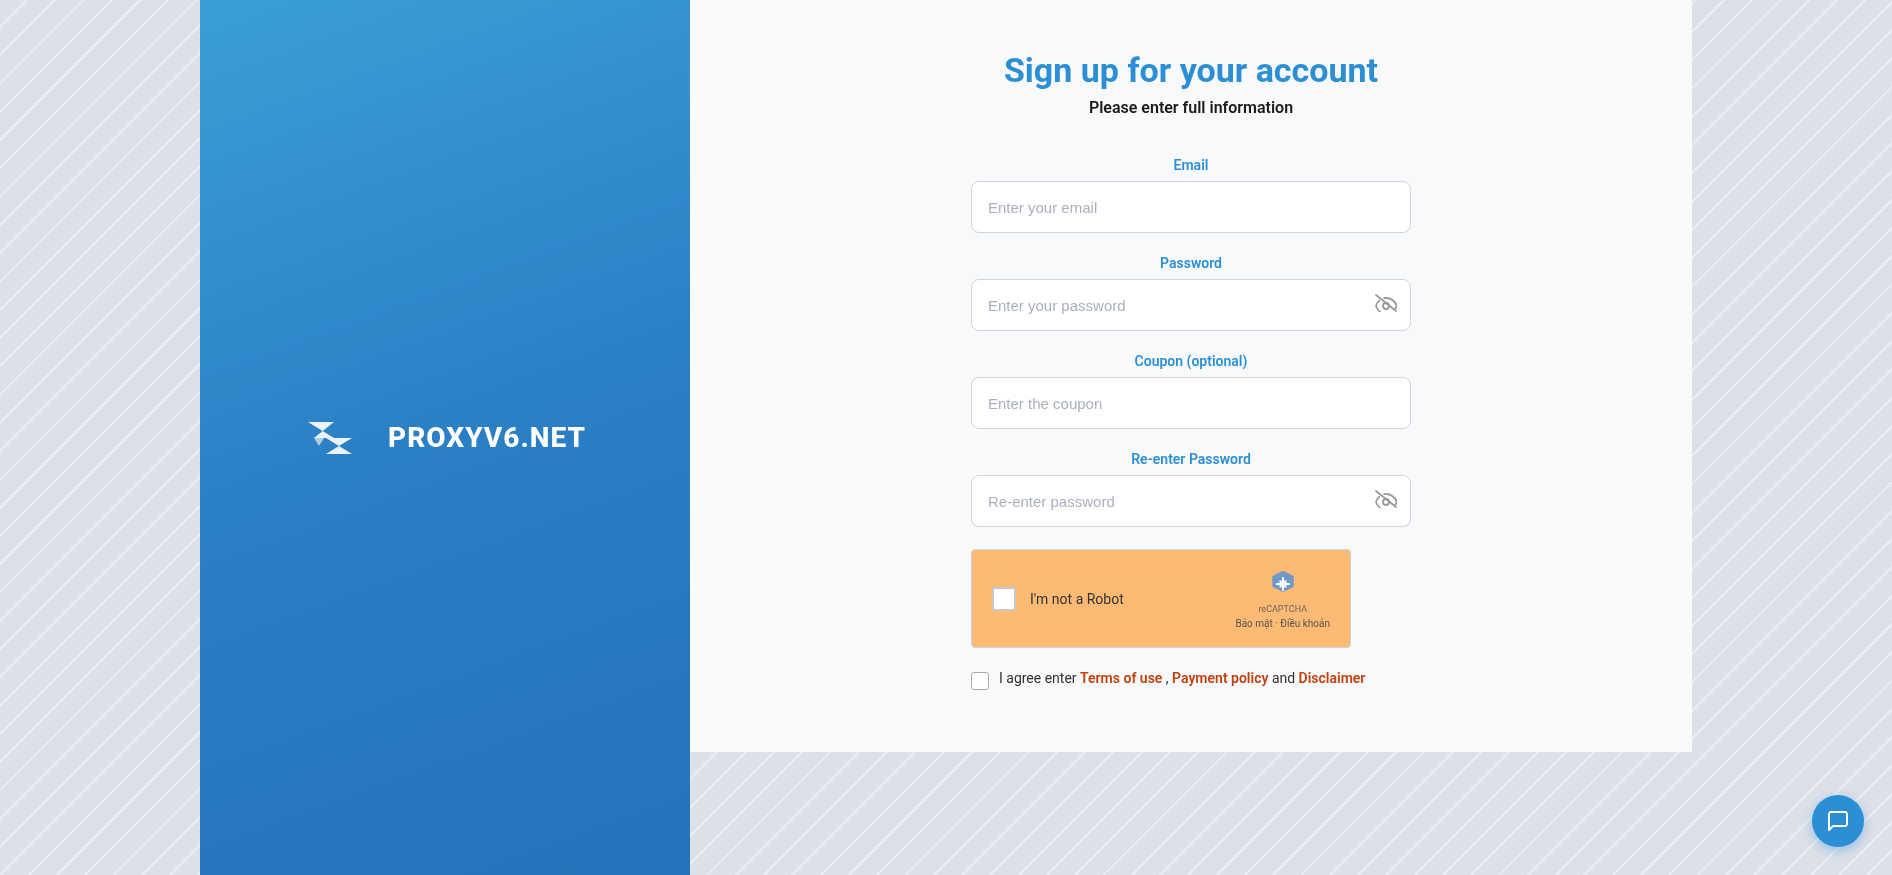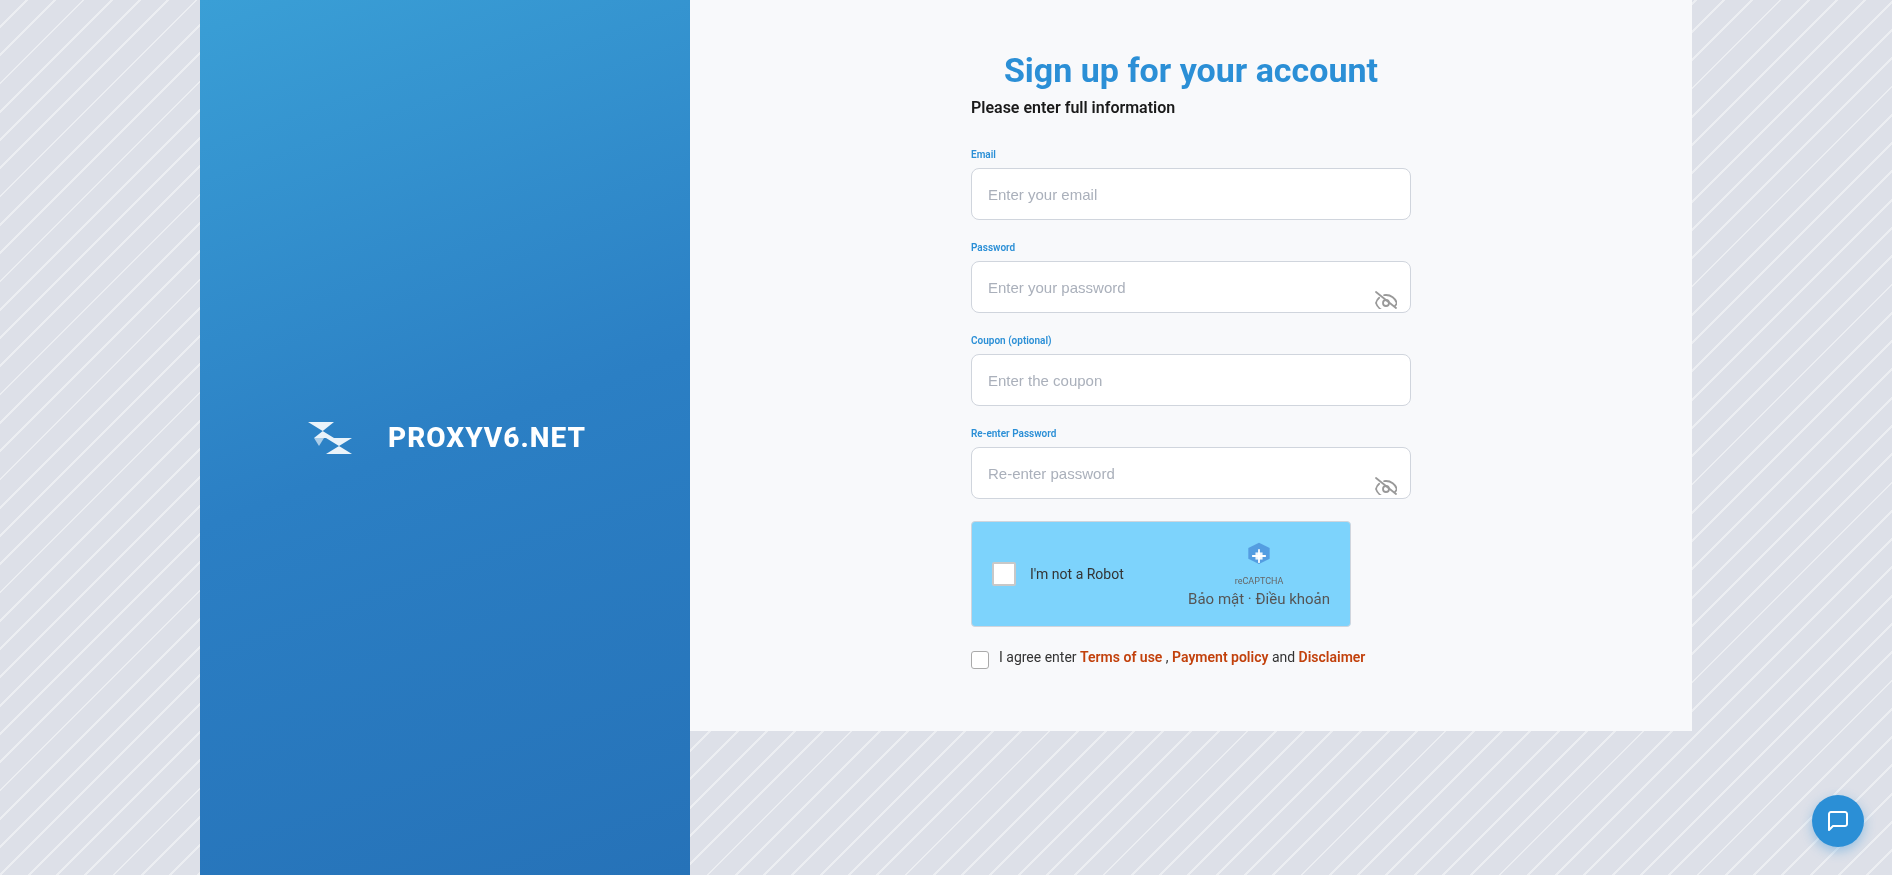--- a/index.html
+++ b/index.html
@@ -99,11 +99,11 @@
     }
 
     .form-subtitle {
-      text-align: left;
+      text-align: center;
       font-size: 16px;
       font-weight: 600;
       color: #1a1a1a;
-      margin-bottom: 32px;
+      margin-bottom: 40px;
     }
 
     .form-group {

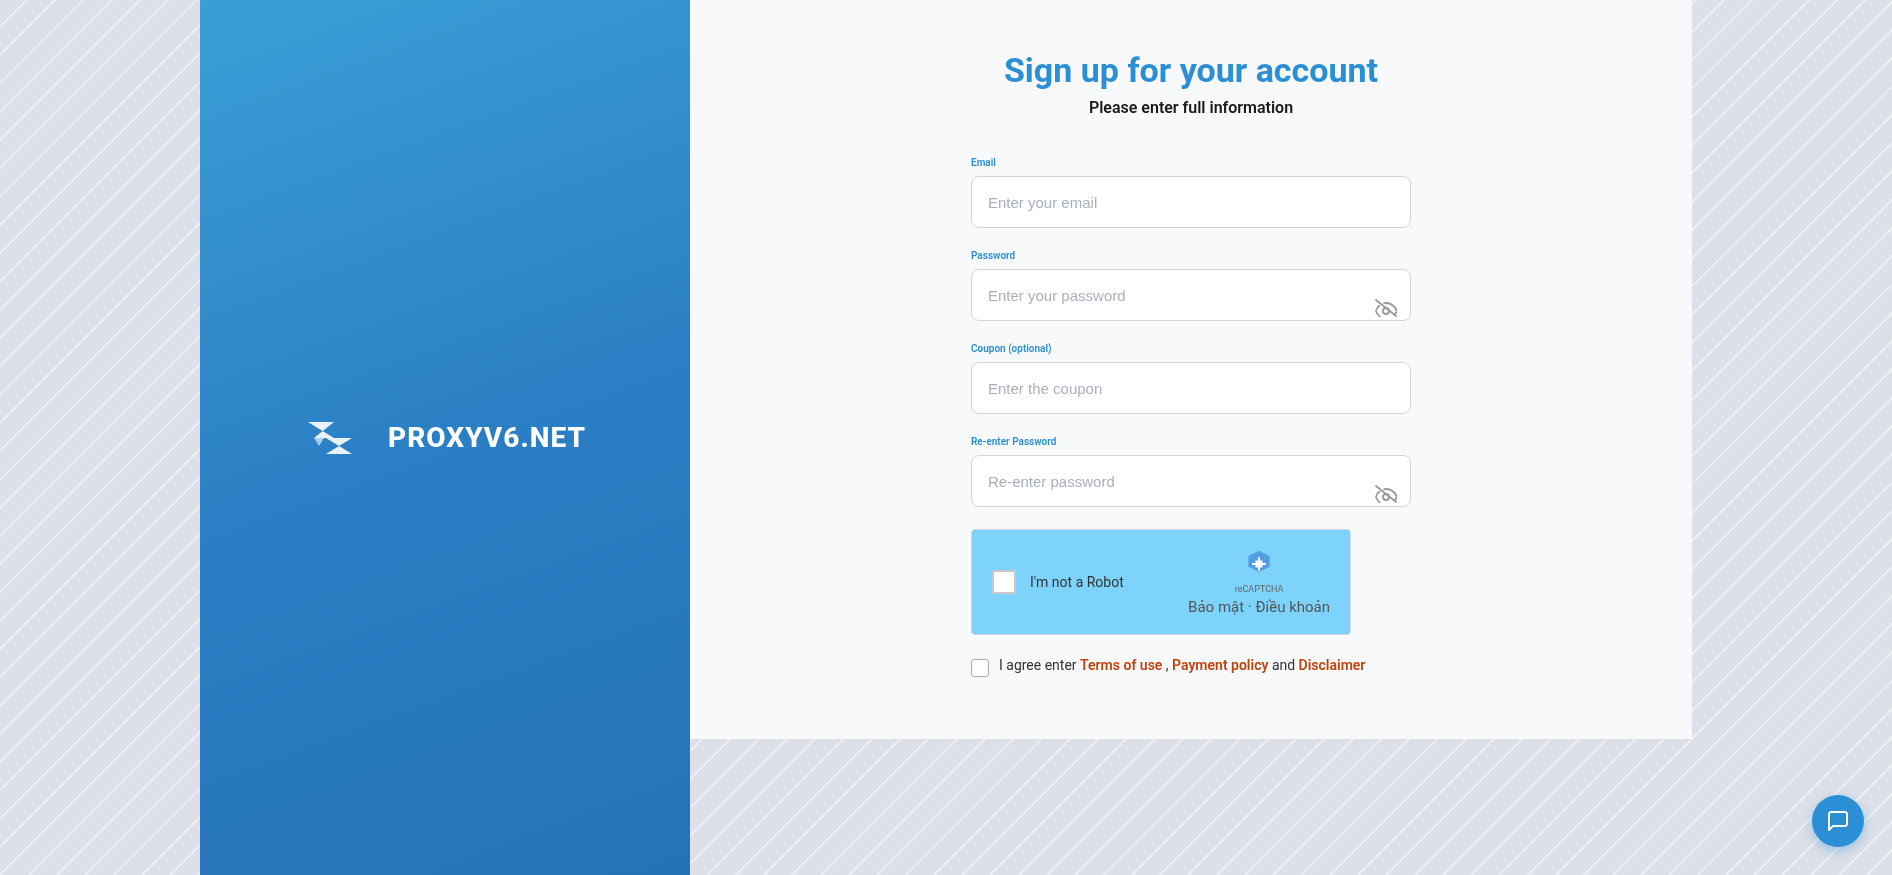--- a/index.html
+++ b/index.html
@@ -112,10 +112,11 @@
 
     .form-label {
       display: block;
-      font-size: 10px;
+      font-size: 14px;
       font-weight: 600;
       color: #2b8fd6;
       margin-bottom: 8px;
+      text-align: center;
     }
 
     .input-wrapper {

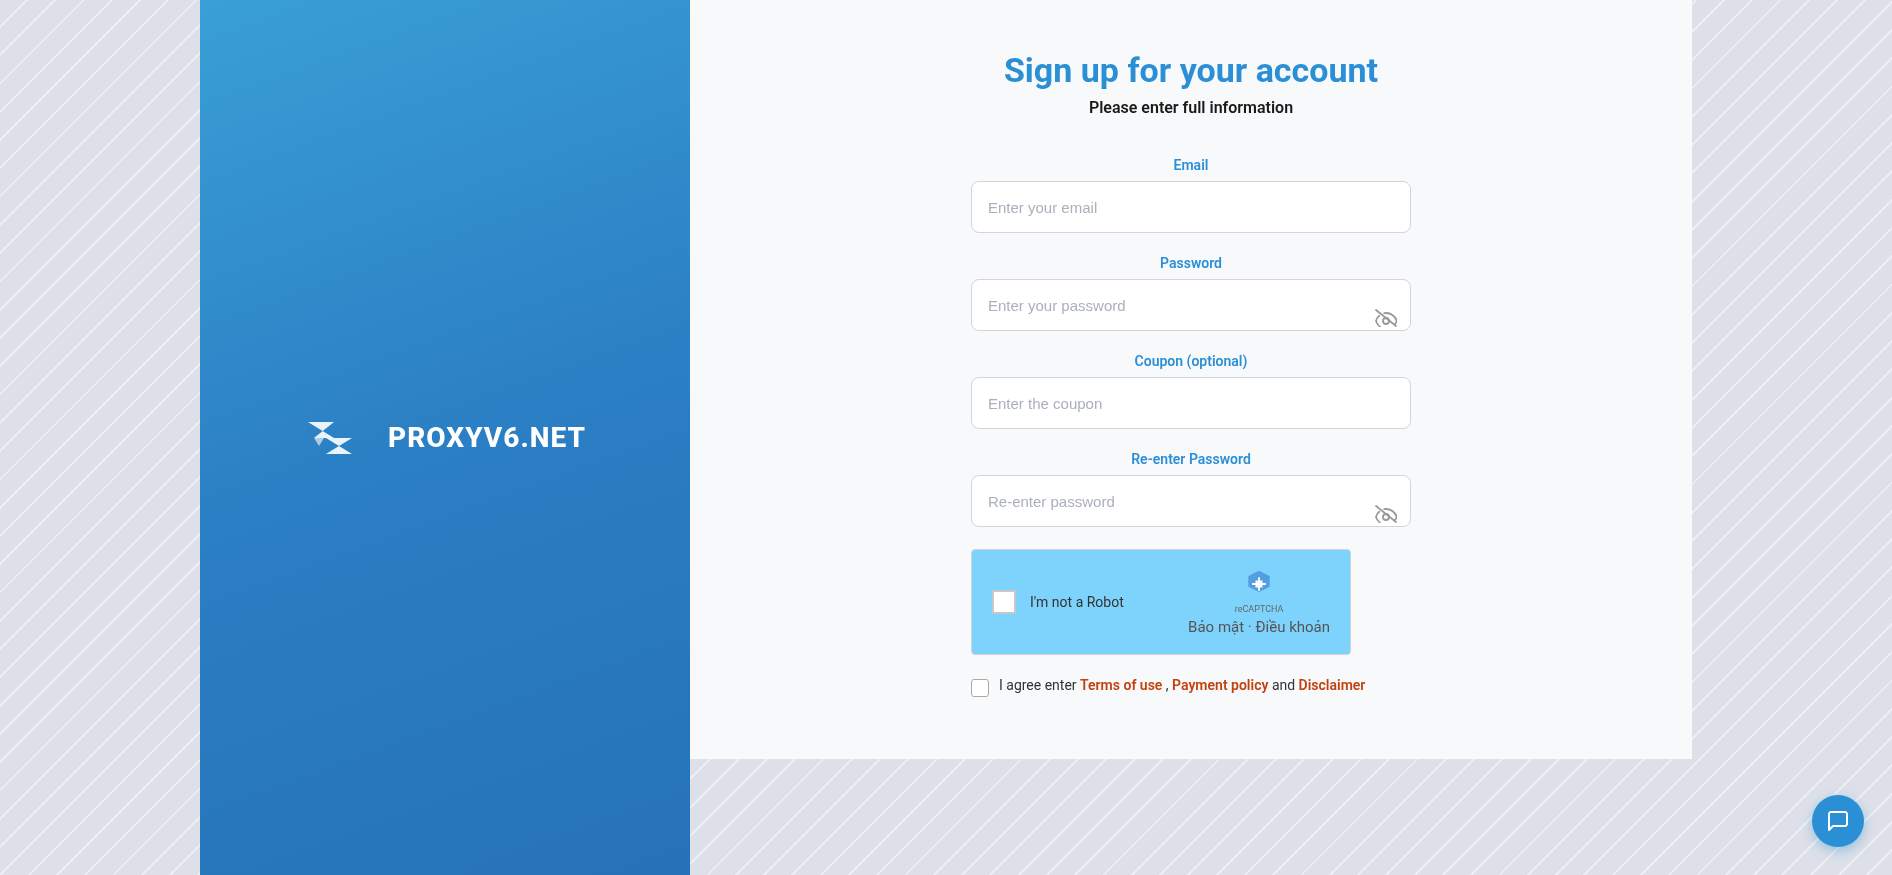--- a/index.html
+++ b/index.html
@@ -122,7 +122,7 @@
     .input-wrapper {
       position: relative;
       display: flex;
-      align-items: flex-end;
+      align-items: center;
     }
 
     .form-input {

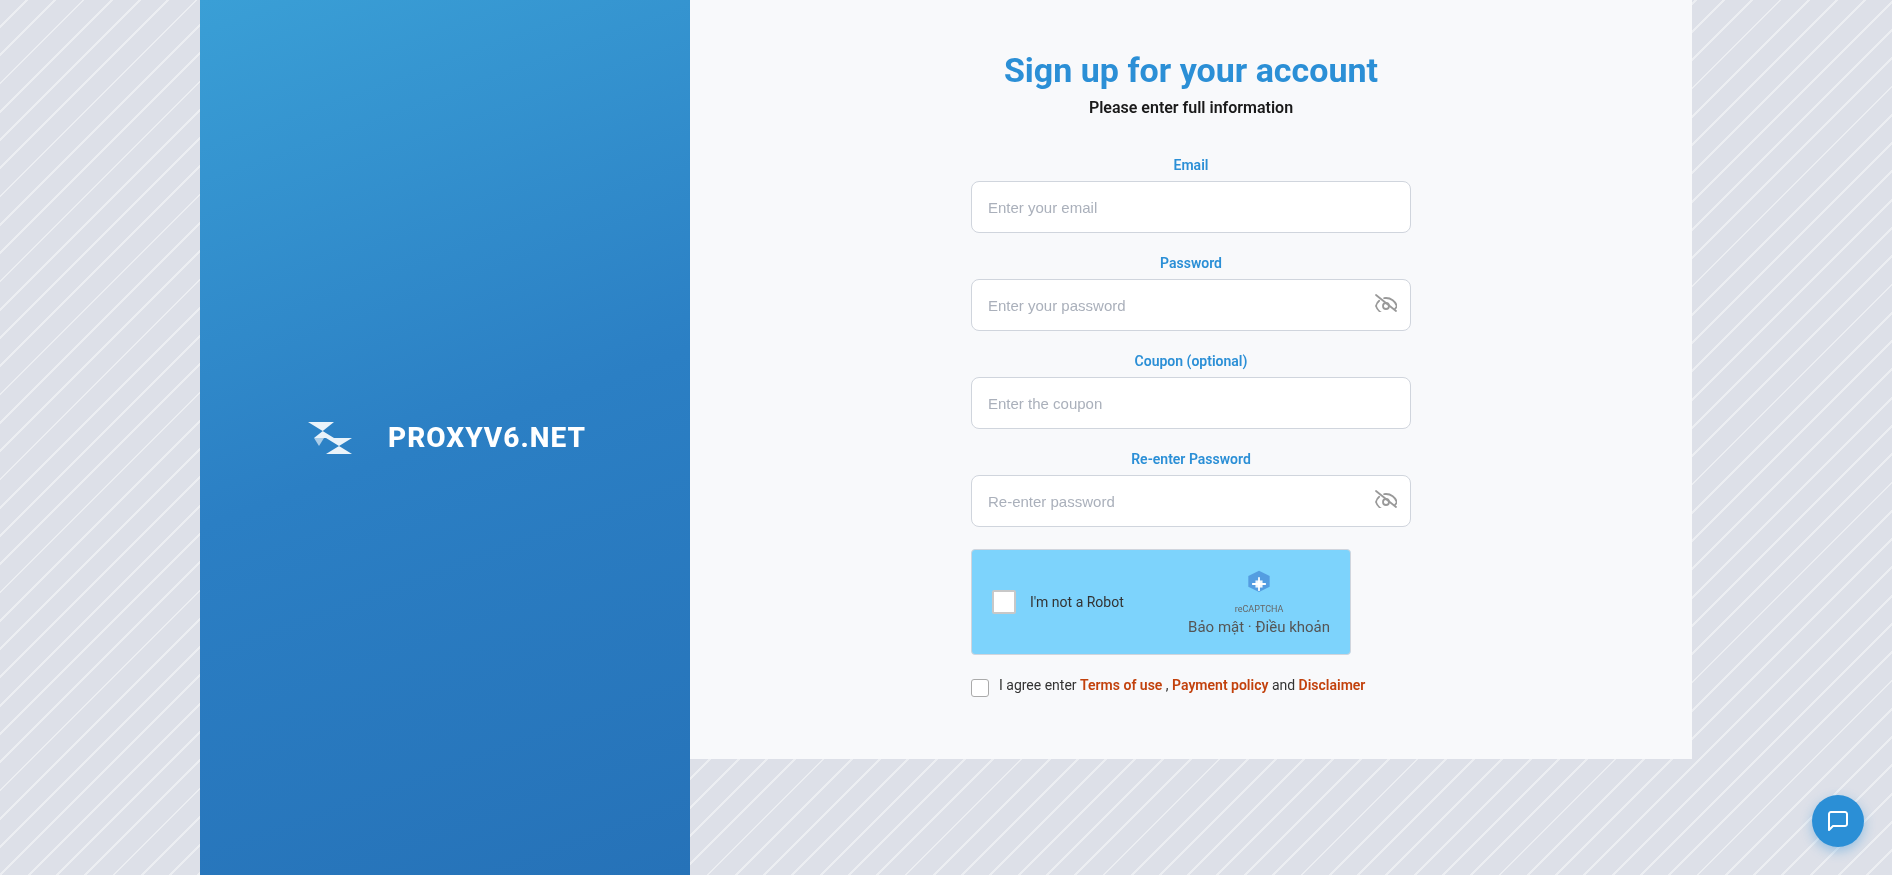--- a/index.html
+++ b/index.html
@@ -155,7 +155,7 @@
     .recaptcha-box {
       border: 1.5px solid #d0d5dd;
       border-radius: 4px;
-      background: #7dd3fc;
+      background: #fdba74;
       padding: 18px 20px;
       display: flex;
       align-items: center;

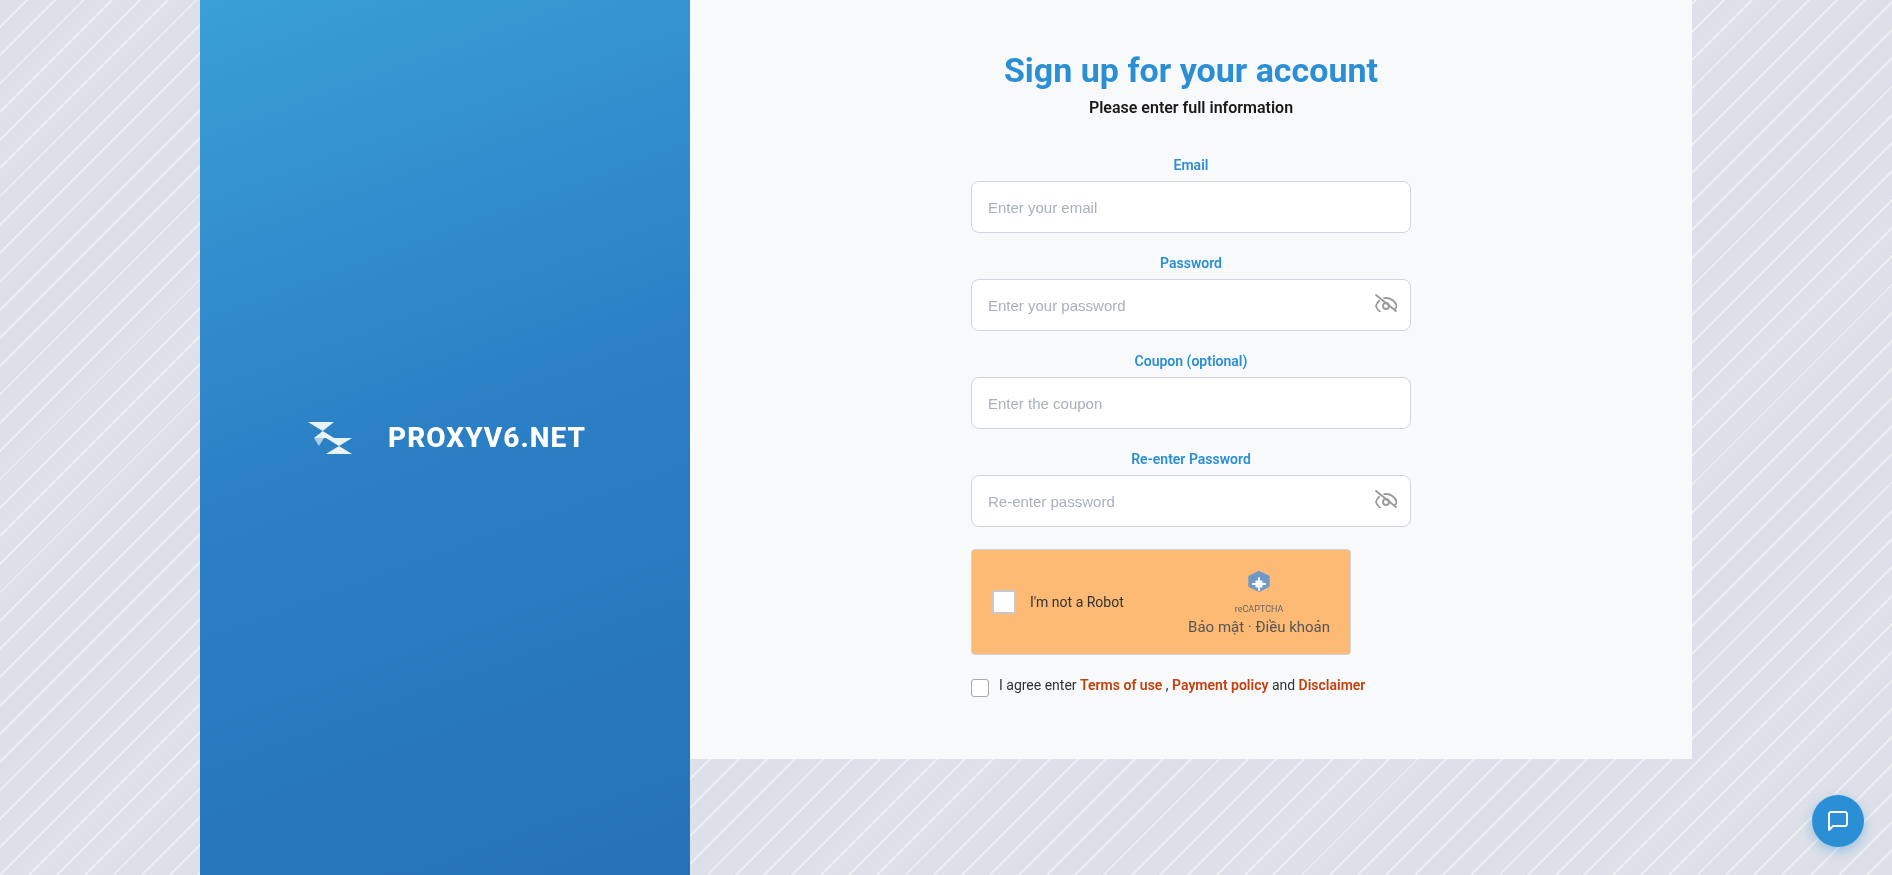--- a/index.html
+++ b/index.html
@@ -204,7 +204,7 @@
     }
 
     .recaptcha-links {
-      font-size: 15px;
+      font-size: 10px;
       color: #555;
       text-align: right;
     }

